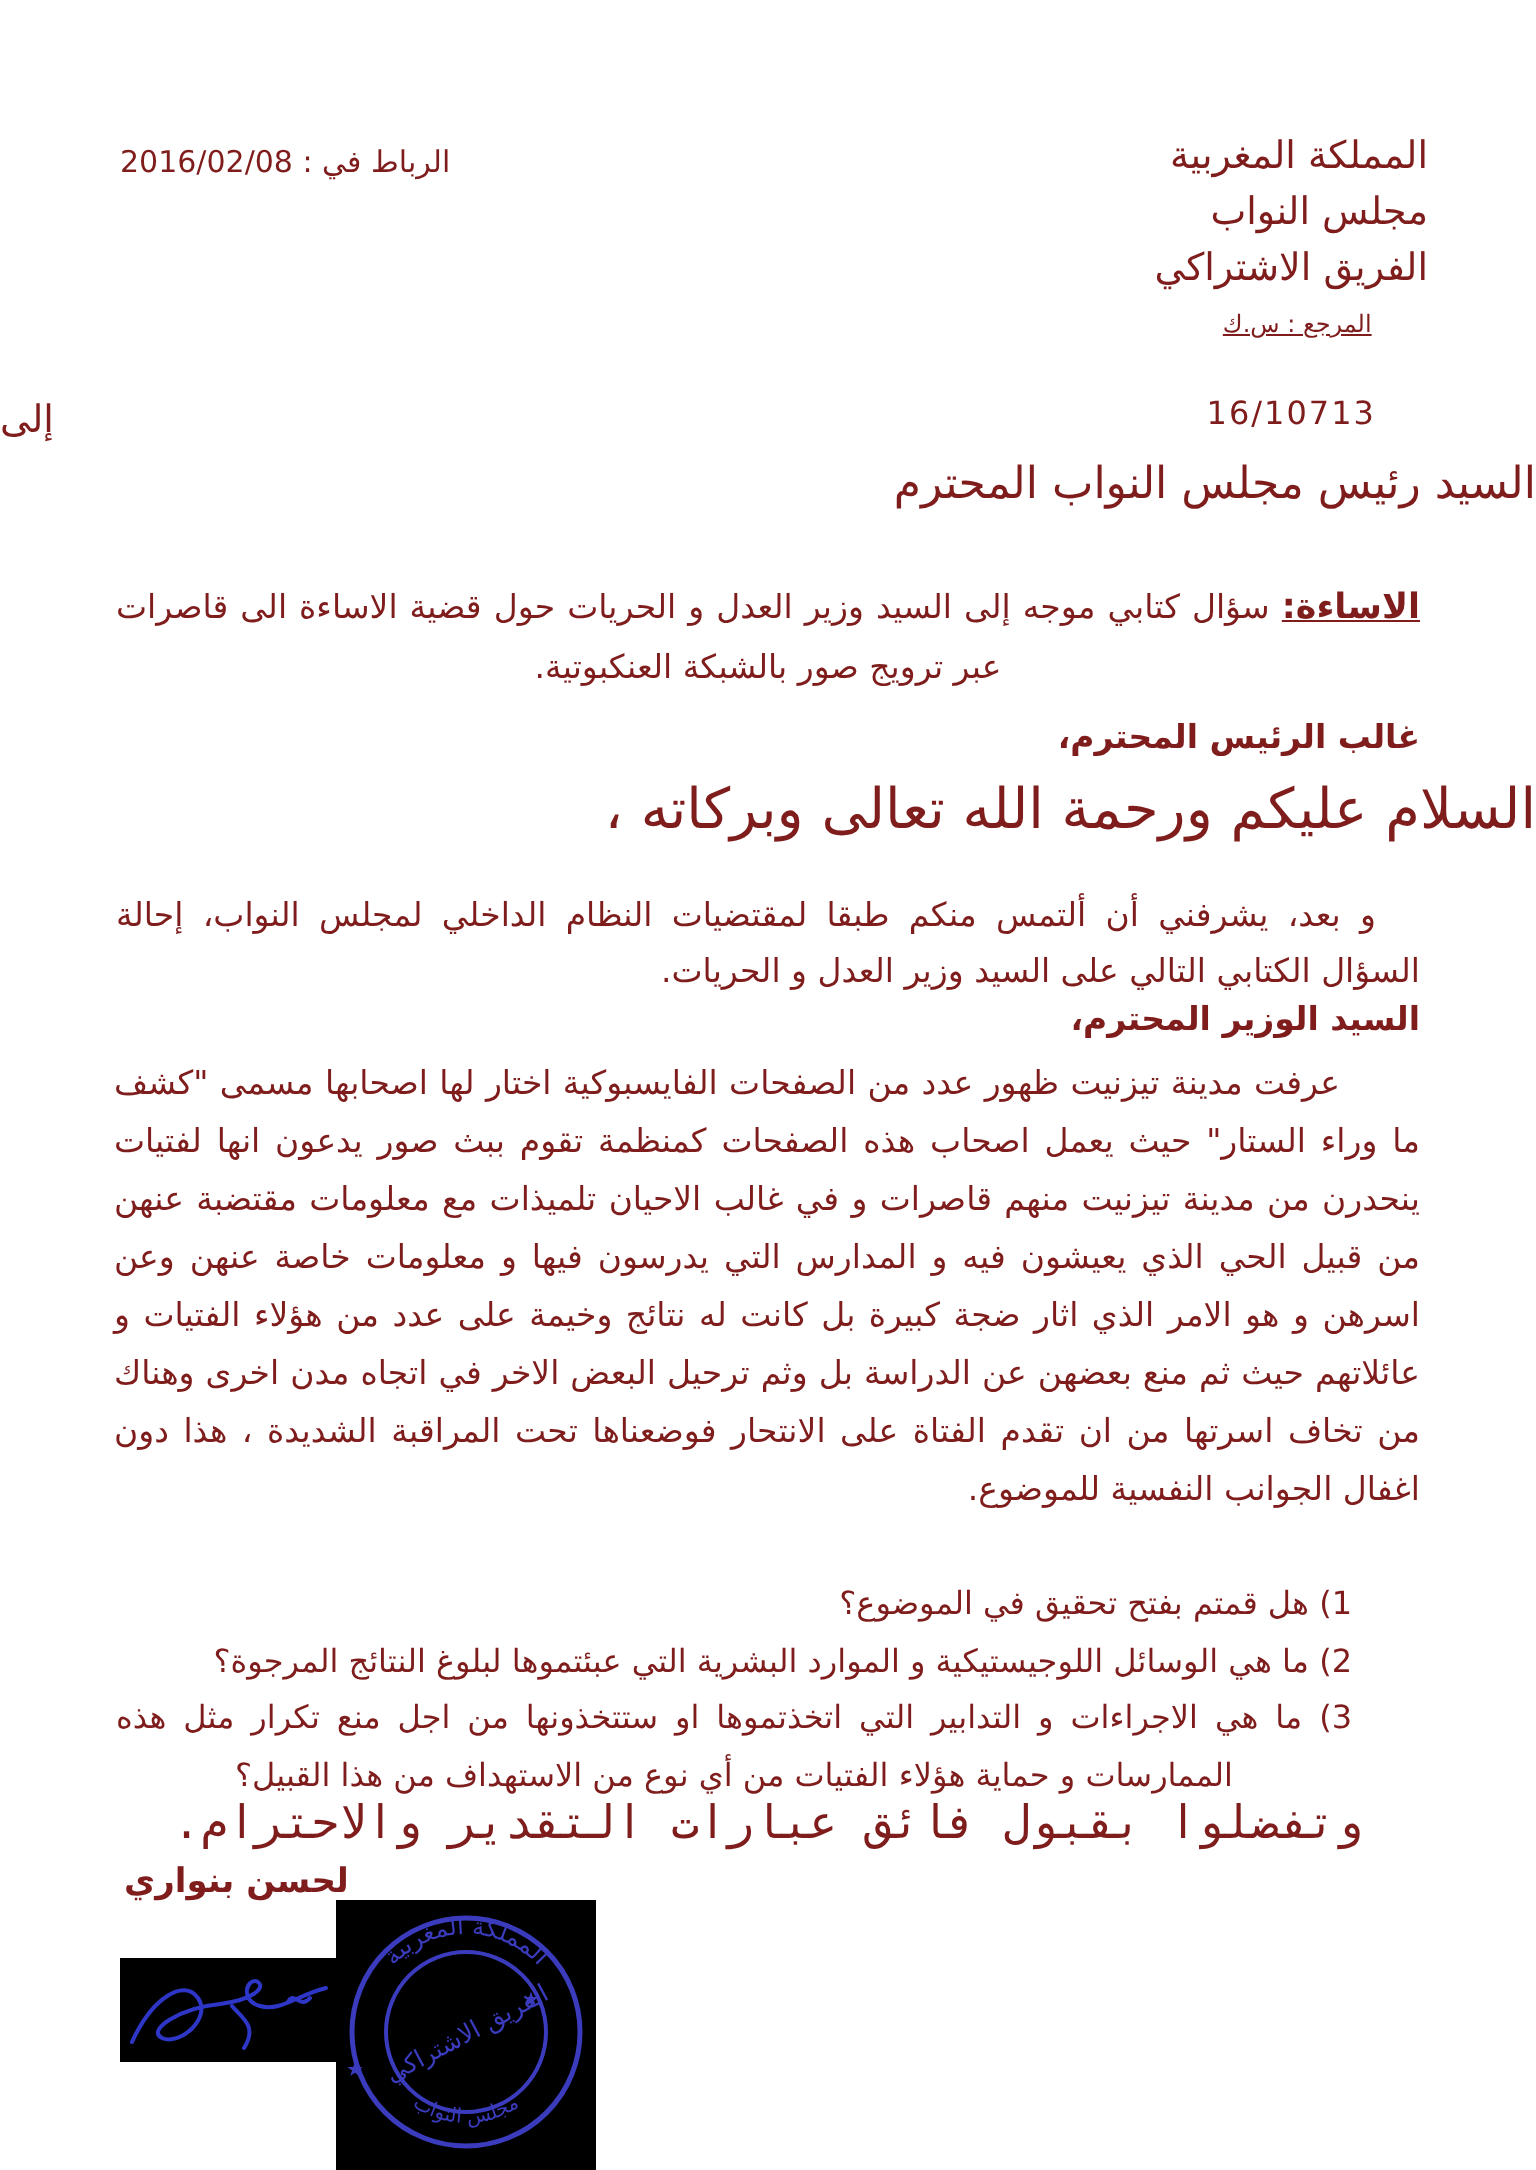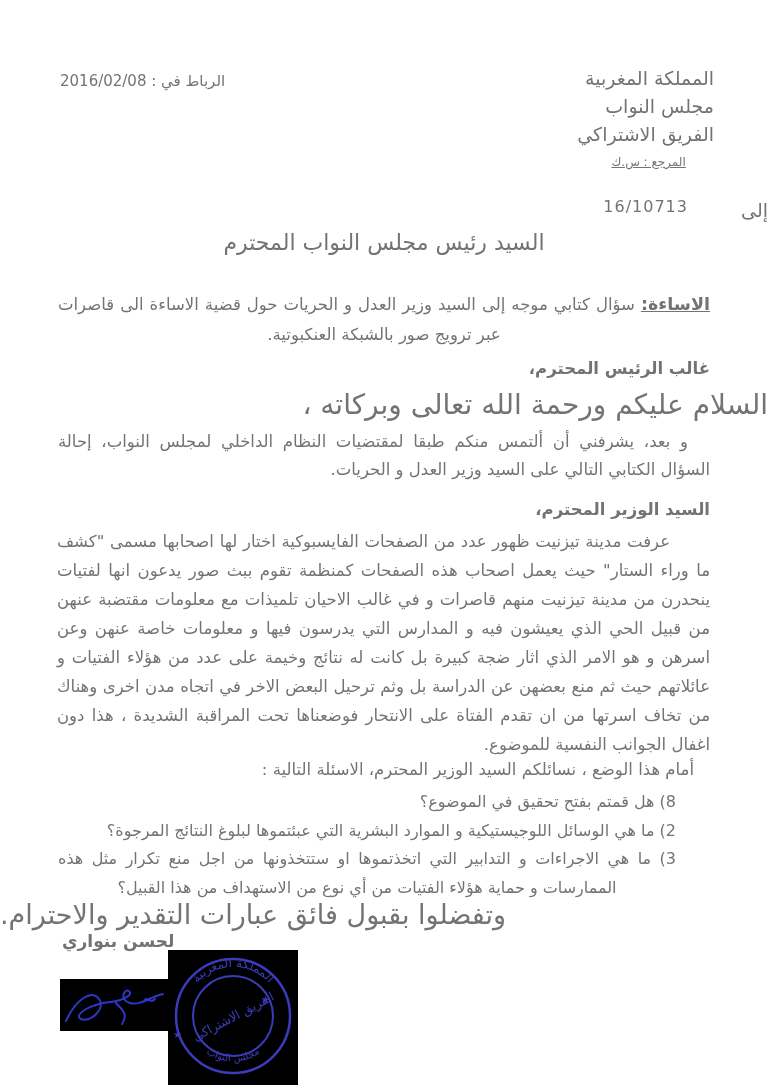--- a/index.html
+++ b/index.html
@@ -6,7 +6,7 @@
   html,body { background:#ffffff; }
   .page {
     position:relative; width:768px; height:1085px; margin:0 auto;
-    background:#ffffff; color:#737373;
+    background:#ffffff; color:#7f1d1d;
     font-family:"DejaVu Sans", sans-serif;
     direction:rtl; overflow:hidden;
   }

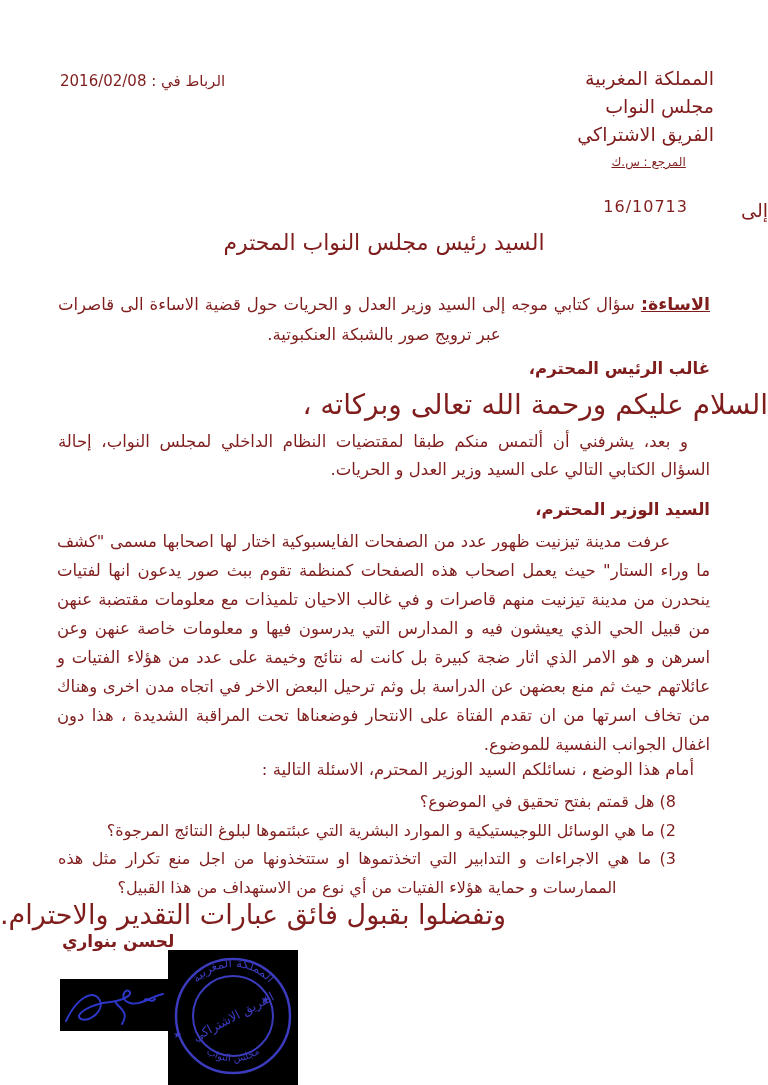--- a/index.html
+++ b/index.html
@@ -19,7 +19,7 @@
   .lh-ref { font-size:12px; margin-top:7px; padding-left:6px; text-align:center;text-decoration:underline; }
   .lh-refnum { font-size:16px; text-align:center; letter-spacing:1px; direction:ltr;margin-top:28px; }
 
-  .to-word { top:199px; right:0; width:100%; text-align:right; font-size:19px;padding-left:48px; }
+  .to-word { top:199px; right:0; width:100%; text-align:left; font-size:19px; }
   .recipient { top:230px; right:0; width:100%; text-align:center; font-size:22px; }
 
   .subject { top:289px; right:58px; width:652px; font-size:16.5px; line-height:30px;

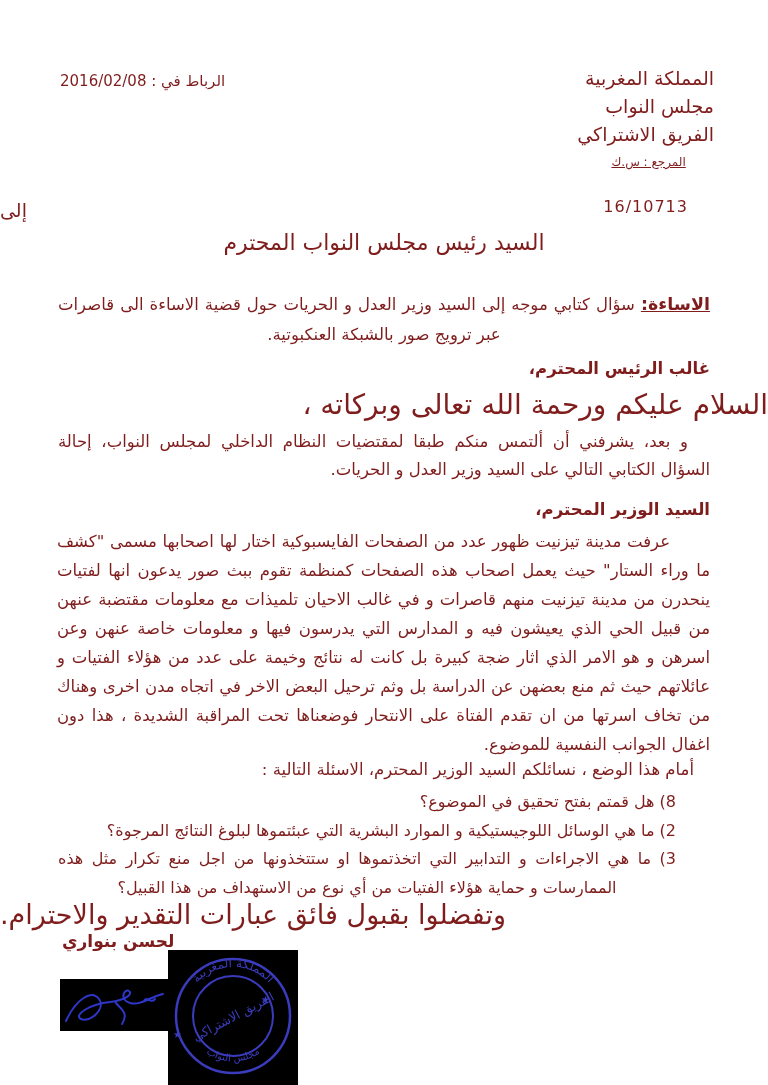--- a/index.html
+++ b/index.html
@@ -20,7 +20,7 @@
   .lh-refnum { font-size:16px; text-align:center; letter-spacing:1px; direction:ltr;margin-top:28px; }
 
   .to-word { top:199px; right:0; width:100%; text-align:left; font-size:19px; }
-  .recipient { top:230px; right:0; width:100%; text-align:center; font-size:22px; }
+  .recipient { top:230px; right:0; width:100%; text-align:right; font-size:22px; }
 
   .subject { top:289px; right:58px; width:652px; font-size:16.5px; line-height:30px;
              text-align:justify; text-align-last:center; }

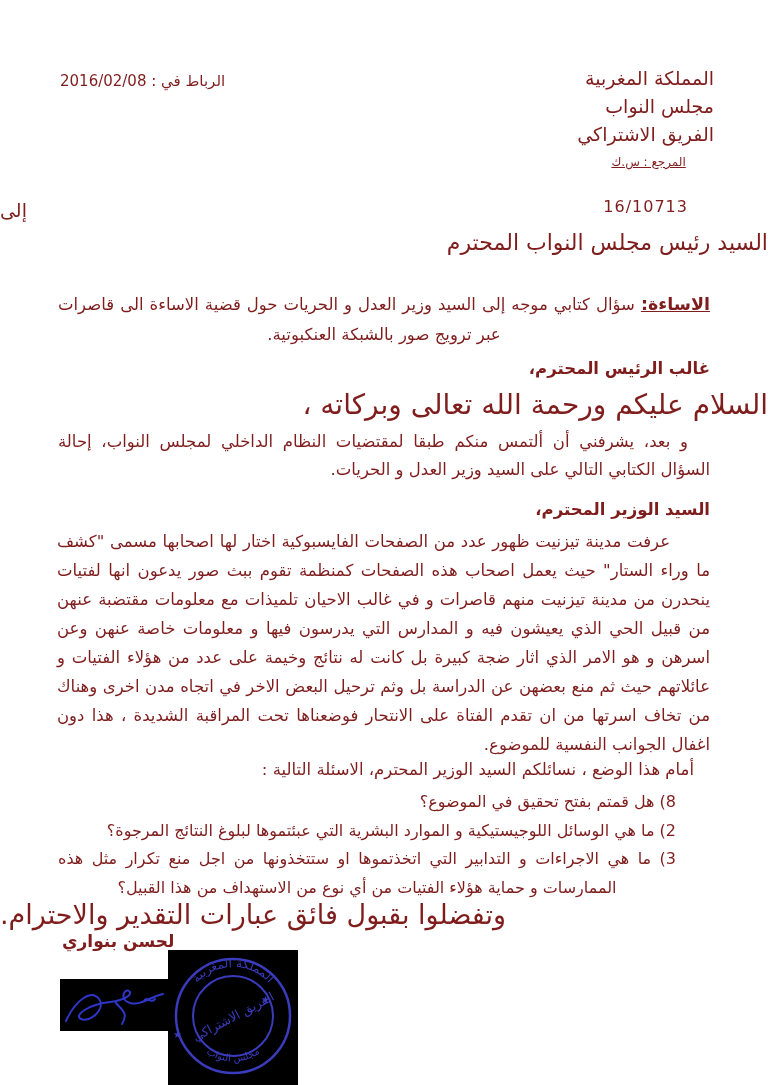--- a/index.html
+++ b/index.html
@@ -28,7 +28,7 @@
 
   .president-heading { top:359px; right:58px; font-weight:bold; font-size:16.5px; }
   .greeting { top:388px; right:0; width:100%; text-align:right; font-size:28px; }
-  .intro { top:428px; right:58px; width:652px; font-size:16.5px; line-height:28px;
+  .intro { top:444px; right:58px; width:652px; font-size:16.5px; line-height:28px;
            text-align:justify; text-indent:22px; }
 
   .minister-heading { top:500px; right:58px; font-weight:bold; font-size:16.5px; }

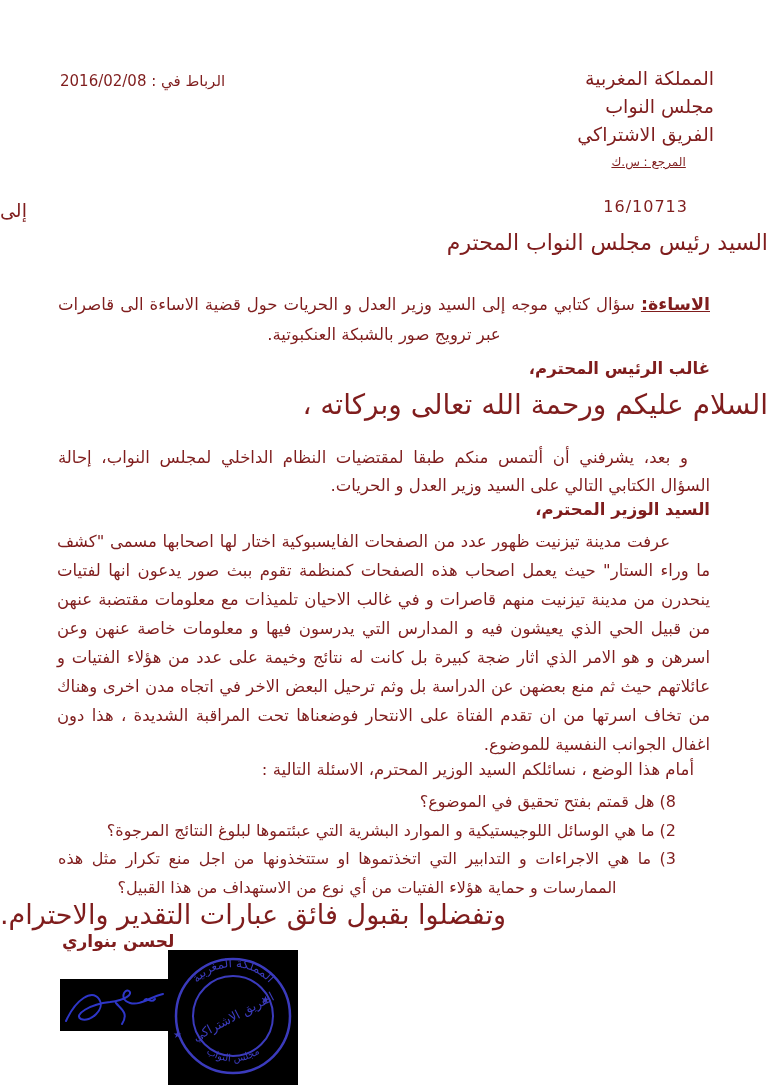--- a/index.html
+++ b/index.html
@@ -74,7 +74,6 @@
   <div class="abs minister-heading">السيد الوزير المحترم،</div>
   <p class="abs body-par">عرفت مدينة تيزنيت ظهور عدد من الصفحات الفايسبوكية اختار لها اصحابها مسمى "كشف ما وراء الستار" حيث يعمل اصحاب هذه الصفحات كمنظمة تقوم ببث صور يدعون انها لفتيات ينحدرن من مدينة تيزنيت منهم قاصرات و في غالب الاحيان تلميذات مع معلومات مقتضبة عنهن من قبيل الحي الذي يعيشون فيه و المدارس التي يدرسون فيها و معلومات خاصة عنهن وعن اسرهن و هو الامر الذي اثار ضجة كبيرة بل كانت له نتائج وخيمة على عدد من هؤلاء الفتيات و عائلاتهم حيث ثم منع بعضهن عن الدراسة بل وثم ترحيل البعض الاخر في اتجاه مدن اخرى وهناك من تخاف اسرتها من ان تقدم الفتاة على الانتحار فوضعناها تحت المراقبة الشديدة ، هذا دون اغفال الجوانب النفسية للموضوع.</p>
 
-  <div class="abs q-intro">أمام هذا الوضع ، نسائلكم السيد الوزير المحترم، الاسئلة التالية :</div>
   <div class="abs questions">
     <p class="question">8) هل قمتم بفتح تحقيق في الموضوع؟</p>
     <p class="question">2) ما هي الوسائل اللوجيستيكية و الموارد البشرية التي عبئتموها لبلوغ النتائج المرجوة؟</p>

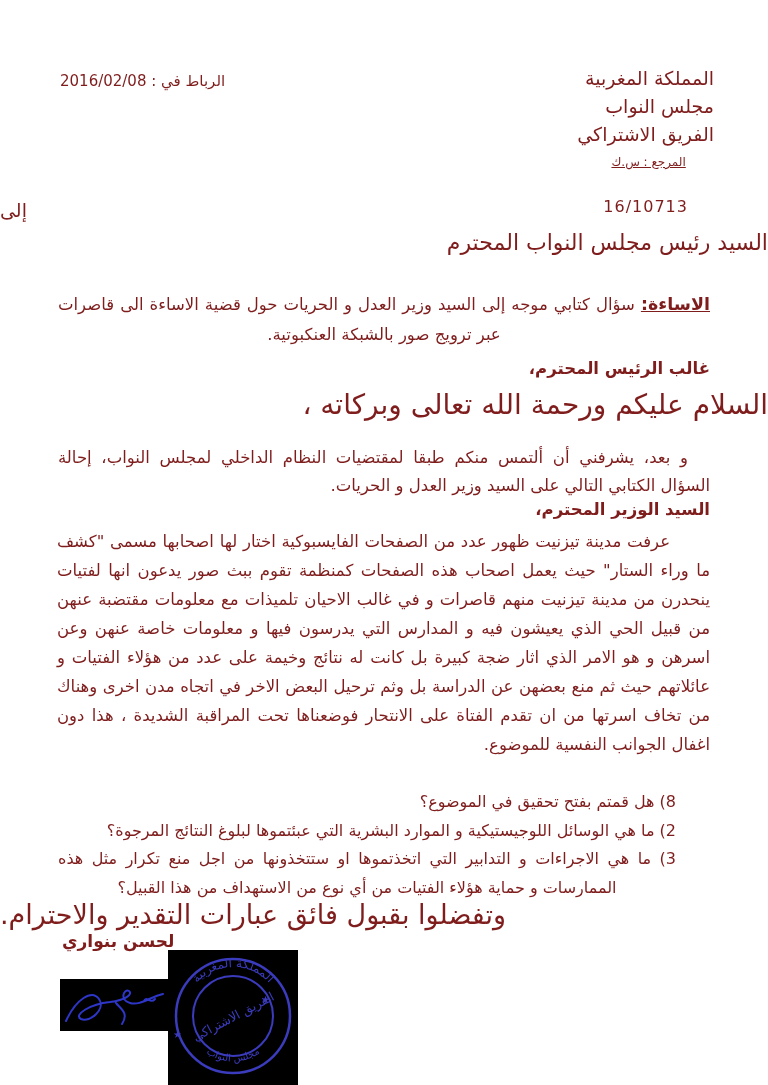--- a/index.html
+++ b/index.html
@@ -75,7 +75,7 @@
   <p class="abs body-par">عرفت مدينة تيزنيت ظهور عدد من الصفحات الفايسبوكية اختار لها اصحابها مسمى "كشف ما وراء الستار" حيث يعمل اصحاب هذه الصفحات كمنظمة تقوم ببث صور يدعون انها لفتيات ينحدرن من مدينة تيزنيت منهم قاصرات و في غالب الاحيان تلميذات مع معلومات مقتضبة عنهن من قبيل الحي الذي يعيشون فيه و المدارس التي يدرسون فيها و معلومات خاصة عنهن وعن اسرهن و هو الامر الذي اثار ضجة كبيرة بل كانت له نتائج وخيمة على عدد من هؤلاء الفتيات و عائلاتهم حيث ثم منع بعضهن عن الدراسة بل وثم ترحيل البعض الاخر في اتجاه مدن اخرى وهناك من تخاف اسرتها من ان تقدم الفتاة على الانتحار فوضعناها تحت المراقبة الشديدة ، هذا دون اغفال الجوانب النفسية للموضوع.</p>
 
   <div class="abs questions">
-    <p class="question">8) هل قمتم بفتح تحقيق في الموضوع؟</p>
+    <p class="question">1) هل قمتم بفتح تحقيق في الموضوع؟</p>
     <p class="question">2) ما هي الوسائل اللوجيستيكية و الموارد البشرية التي عبئتموها لبلوغ النتائج المرجوة؟</p>
     <p class="question">3) ما هي الاجراءات و التدابير التي اتخذتموها او ستتخذونها من اجل منع تكرار مثل هذه الممارسات و حماية هؤلاء الفتيات من أي نوع من الاستهداف من هذا القبيل؟</p>
   </div>

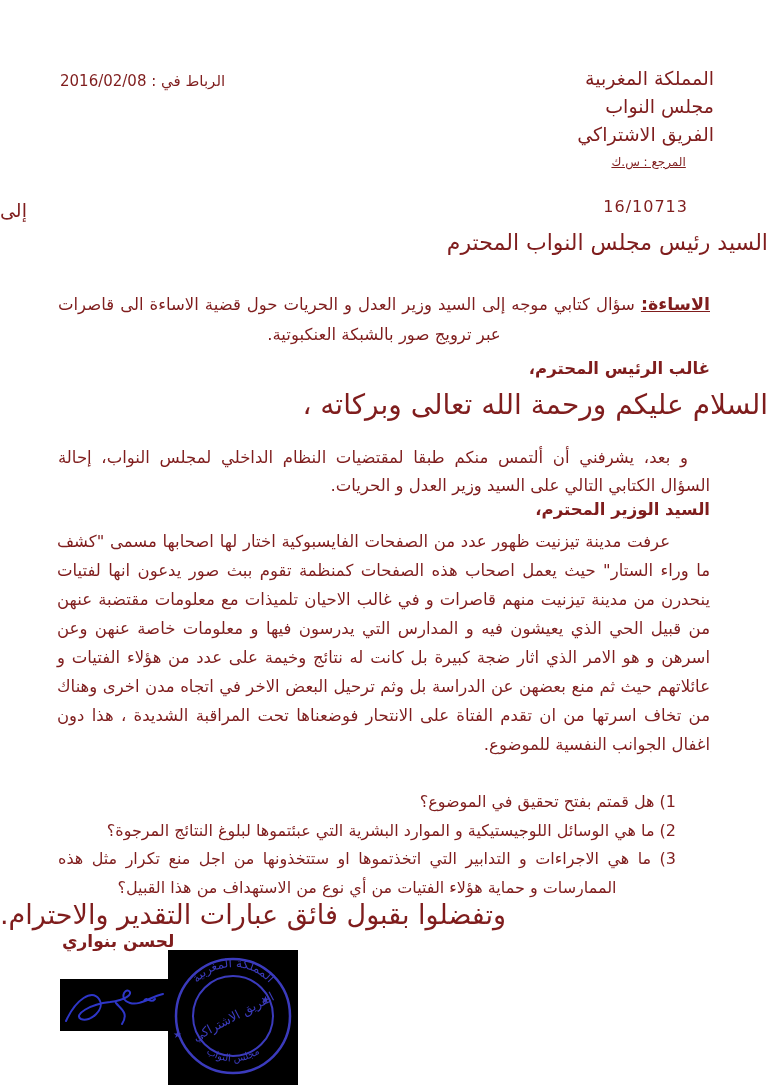--- a/index.html
+++ b/index.html
@@ -40,7 +40,7 @@
   .question { text-align:right; padding-right:34px; }
   .question:nth-child(3) { text-align:justify; text-align-last:center; }
 
-  .closing { top:899px; right:0; width:100%; text-align:left; font-size:27px; }
+  .closing { top:899px; right:0; width:100%; text-align:center; font-size:23px;font-family:Liberation Mono, monospace; }
   .signer-name { top:931px; left:62px; font-weight:bold; font-size:17px; }
 
   .signature-svg { left:60px; top:979px; width:108px; height:52px; display:block; }

